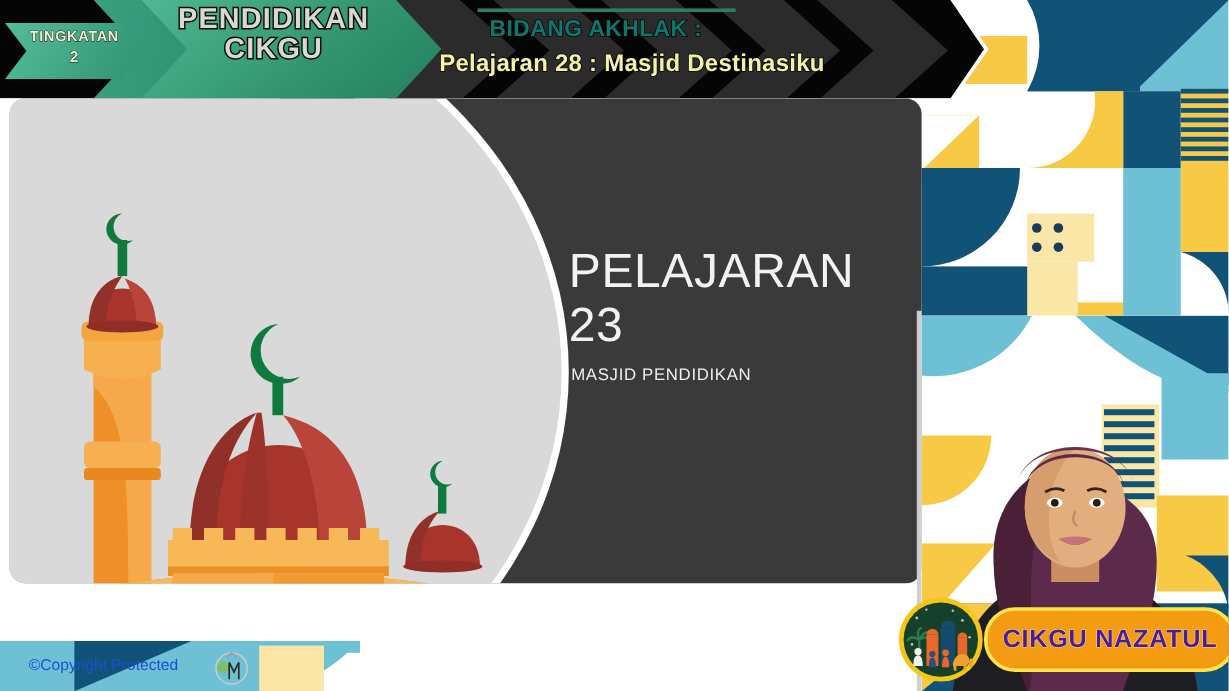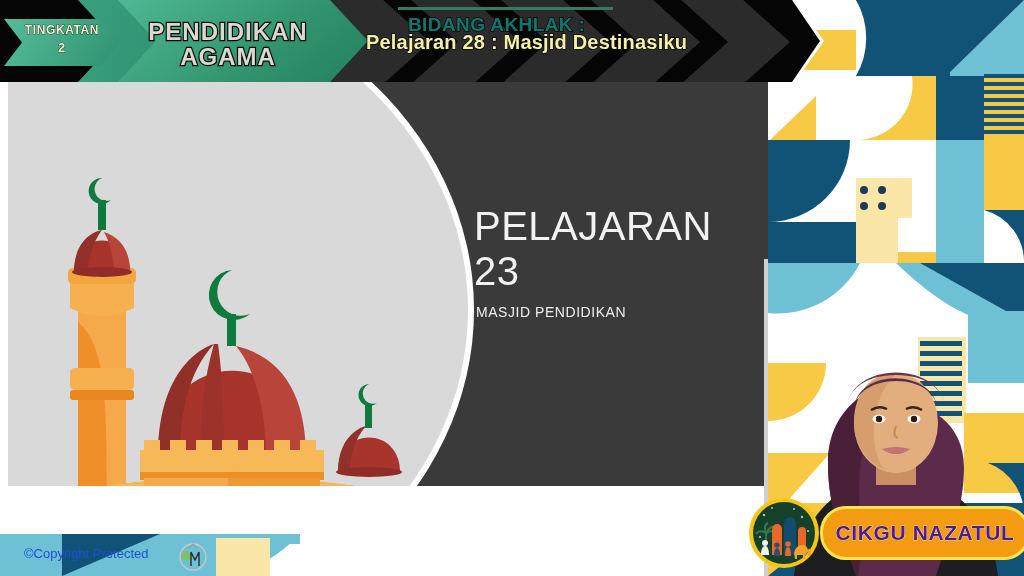--- a/index.html
+++ b/index.html
@@ -38,7 +38,7 @@
     -webkit-text-stroke:.7px #0b0b0b;paint-order:stroke fill;}
   .tk-text .n{display:block;font-size:13px;}
 
-  .pai{position:absolute;left:128px;top:20px;width:200px;text-align:center;z-index:3;
+  .pai{position:absolute;left:128px;top:4px;width:200px;text-align:center;z-index:3;
     color:#d9d9d2;font-size:24px;font-weight:bold;line-height:1.04;letter-spacing:1px;
     -webkit-text-stroke:2.4px #0a0a0a;paint-order:stroke fill;}
 

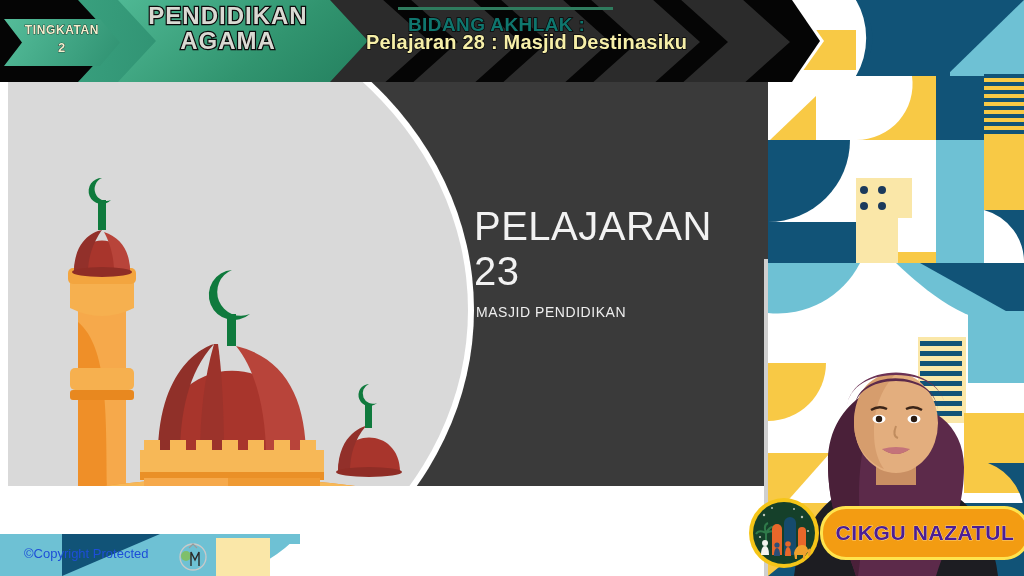--- a/index.html
+++ b/index.html
@@ -158,7 +158,7 @@
 
     <div class="pai">
       <div>PENDIDIKAN</div>
-      <div>AGAMA</div>
+      <div>CIKGU</div>
     </div>
 
     <div class="hdr-rule"></div>

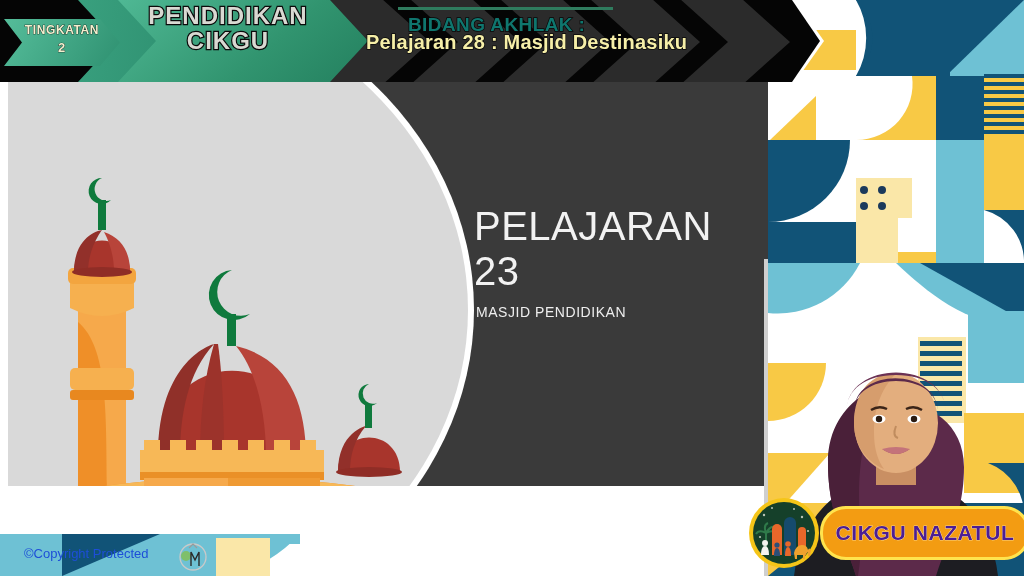--- a/index.html
+++ b/index.html
@@ -45,7 +45,7 @@
   .hdr-rule{position:absolute;left:398px;top:7px;width:215px;height:3px;background:#2f7c5e;z-index:3;}
   .hdr-t1{position:absolute;left:372px;top:14px;z-index:3;color:#0f766e;font-size:19px;font-weight:bold;
     letter-spacing:.4px;-webkit-text-stroke:1.4px #070707;paint-order:stroke fill;margin-left:36px;}
-  .hdr-t2{position:absolute;left:366px;top:31px;z-index:3;color:#f6efa8;font-size:20px;font-weight:bold;
+  .hdr-t2{position:absolute;left:366px;top:42px;z-index:3;color:#f6efa8;font-size:20px;font-weight:bold;
     letter-spacing:.2px;-webkit-text-stroke:1.4px #070707;paint-order:stroke fill;}
 
   

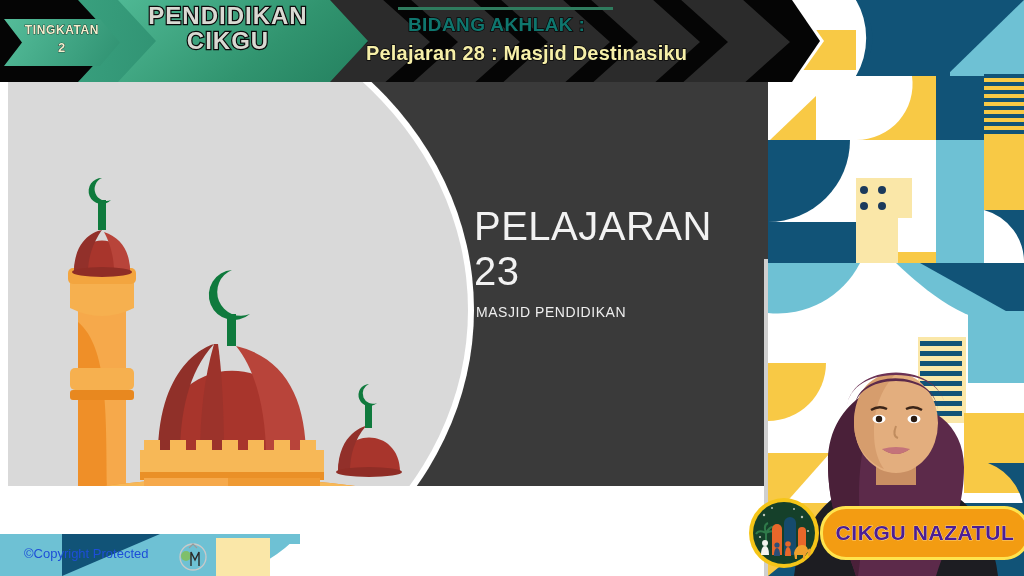--- a/index.html
+++ b/index.html
@@ -49,7 +49,7 @@
     letter-spacing:.2px;-webkit-text-stroke:1.4px #070707;paint-order:stroke fill;}
 
   
-  .slide{position:absolute;left:8px;top:82px;width:760px;height:404px;background:#3a3a3a;overflow:hidden;}
+  .slide{position:absolute;left:8px;top:82px;width:760px;height:404px;background:#3a3a3a;overflow:hidden;border-radius:13px;}
   .slide-circle{position:absolute;left:-300px;top:-102px;width:760px;height:660px;border-radius:50%;
     background:#d9d9d9;}
   .slide-circle-rim{position:absolute;left:-306px;top:-108px;width:772px;height:672px;border-radius:50%;

